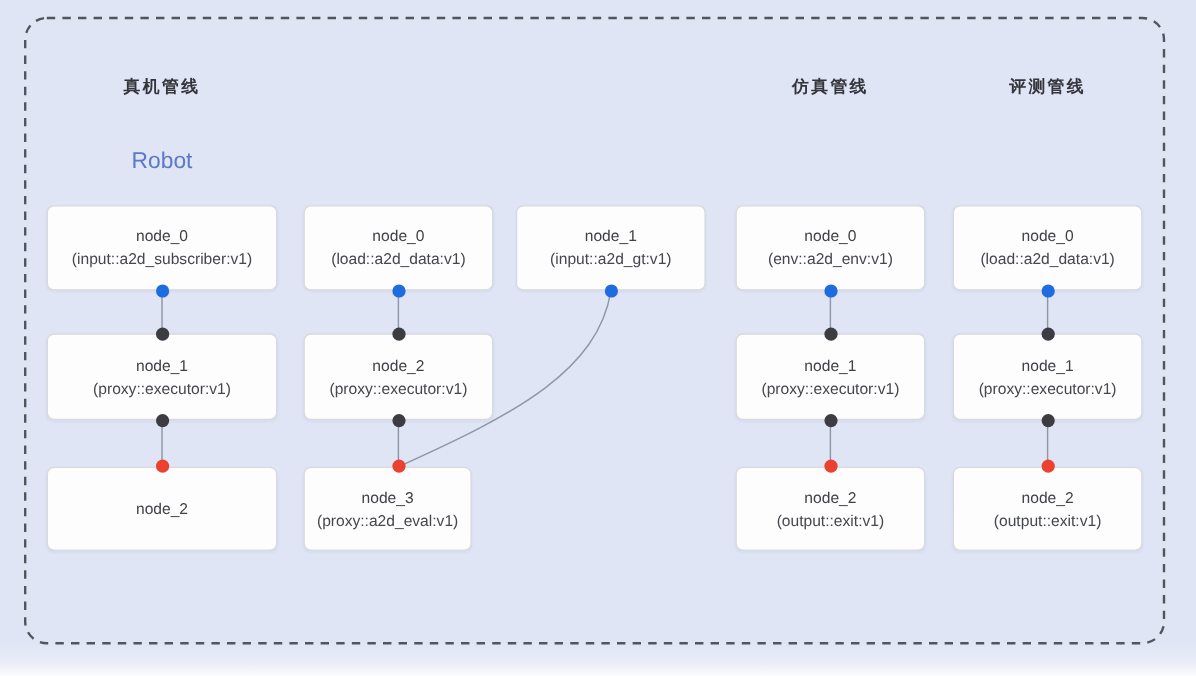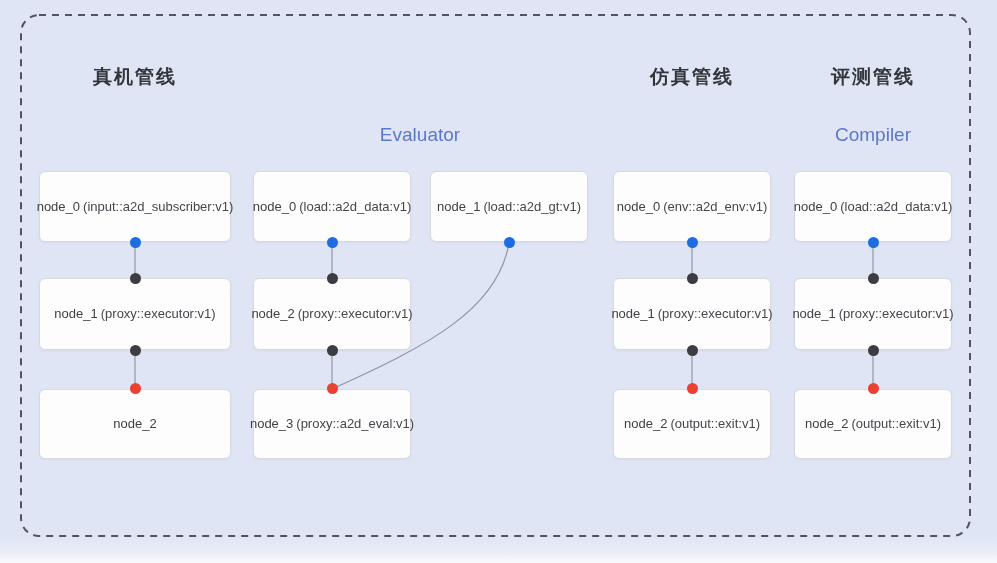--- a/index.html
+++ b/index.html
@@ -19,7 +19,7 @@
   .col-title-cn{
     position:absolute;width:220px;
     text-align:center;
-    font-size:19px;font-weight:bold;
+    font-size:14px;font-weight:bold;
     letter-spacing:2px;
     color:var(--title-cn,#33353b);
   }

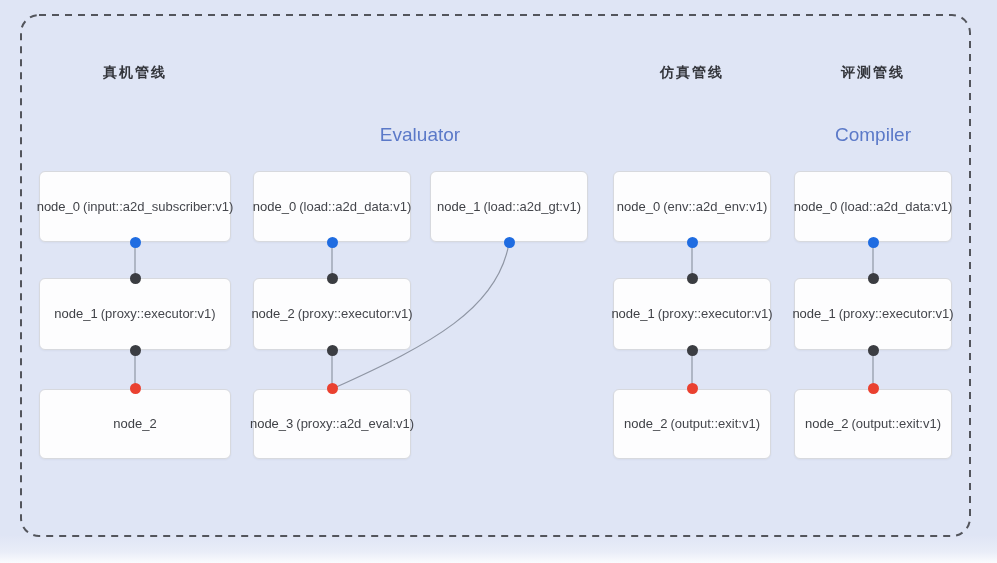--- a/index.html
+++ b/index.html
@@ -77,6 +77,7 @@
   </svg>
 
   <div class="col-title-cn" style="left:25px;top:64px;">真机管线</div>
+  <div class="col-title-en" style="left:25px;top:124px;">Robot</div>
   <div class="col-title-en" style="left:310px;top:124px;">Evaluator</div>
   <div class="col-title-cn" style="left:582px;top:64px;">仿真管线</div>
   <div class="col-title-cn" style="left:763px;top:64px;">评测管线</div>

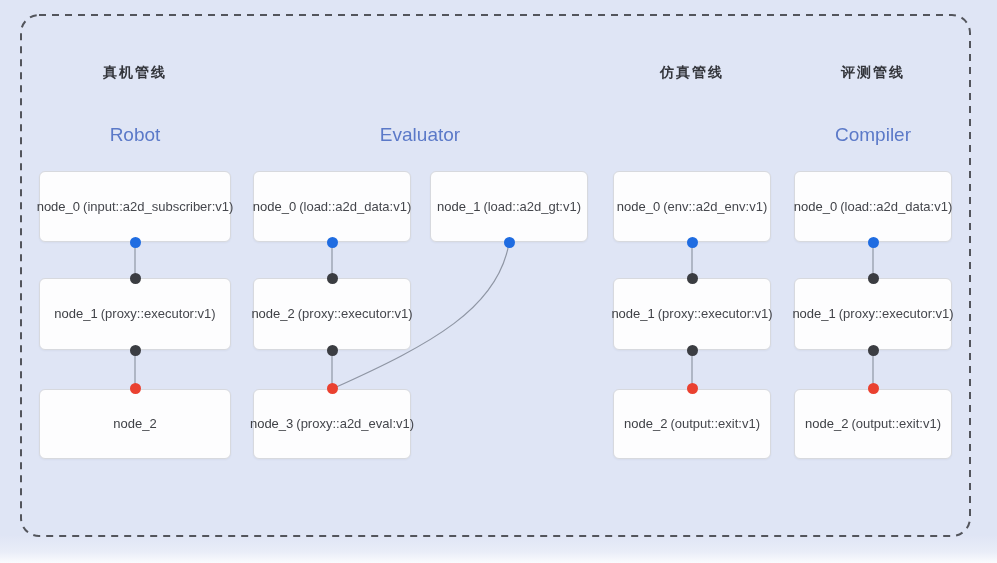--- a/index.html
+++ b/index.html
@@ -78,7 +78,6 @@
 
   <div class="col-title-cn" style="left:25px;top:64px;">真机管线</div>
   <div class="col-title-en" style="left:25px;top:124px;">Robot</div>
-  <div class="col-title-en" style="left:310px;top:124px;">Evaluator</div>
   <div class="col-title-cn" style="left:582px;top:64px;">仿真管线</div>
   <div class="col-title-cn" style="left:763px;top:64px;">评测管线</div>
   <div class="col-title-en" style="left:763px;top:124px;">Compiler</div>

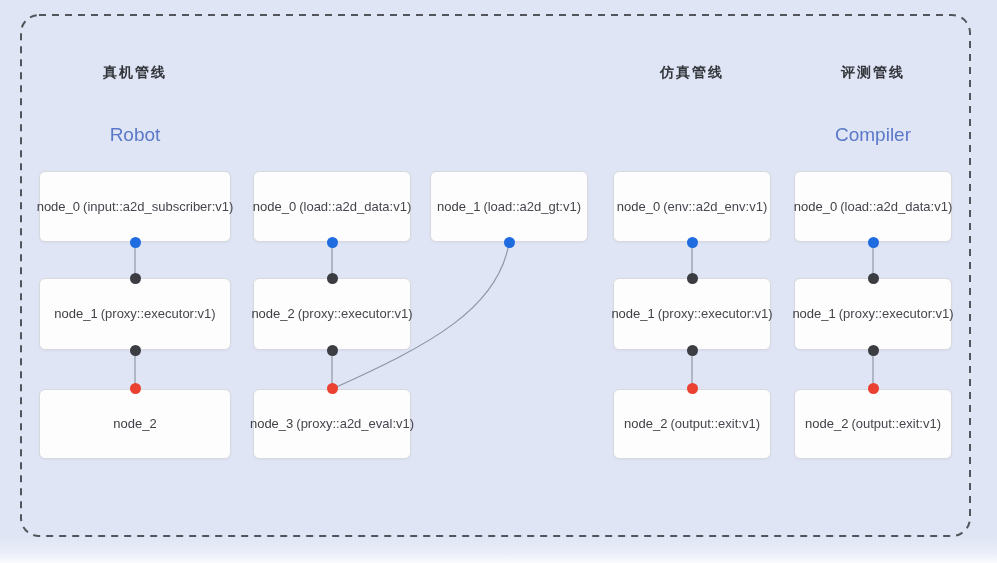--- a/index.html
+++ b/index.html
@@ -80,7 +80,6 @@
   <div class="col-title-en" style="left:25px;top:124px;">Robot</div>
   <div class="col-title-cn" style="left:582px;top:64px;">仿真管线</div>
   <div class="col-title-cn" style="left:763px;top:64px;">评测管线</div>
-  <div class="col-title-en" style="left:763px;top:124px;">Compiler</div>
 
   <div class="node-card" style="left:39px;top:171px;width:192px;height:71px;">
     <div class="node-name">node_0</div>

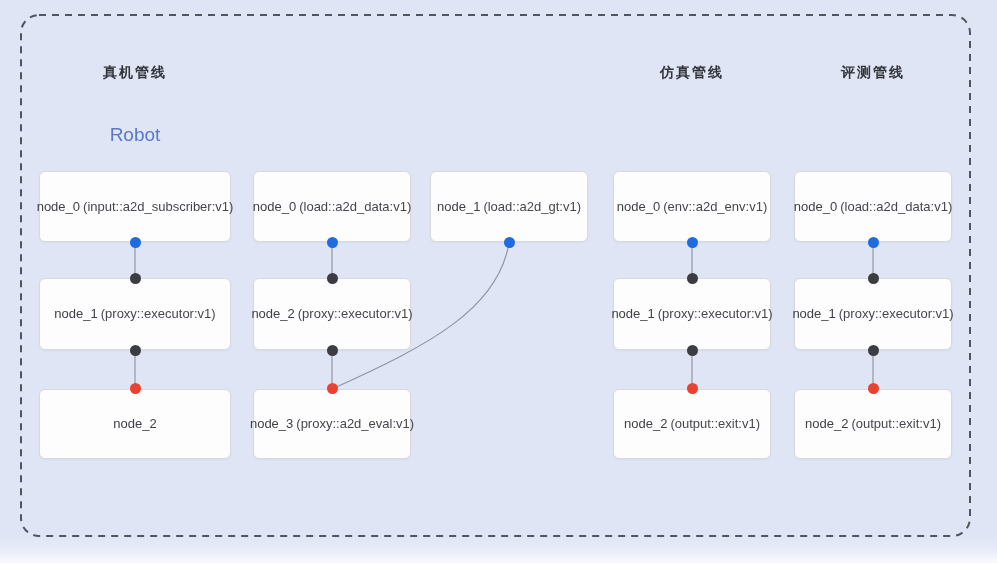--- a/index.html
+++ b/index.html
@@ -35,7 +35,7 @@
     border:1px solid #d7d9de;
     border-radius:6px;
     box-shadow:0 1px 2px rgba(40,50,80,0.05);
-    display:flex;
+    display:flex;flex-direction:column;
     align-items:center;justify-content:center;
     gap:3px;
     box-sizing:border-box;

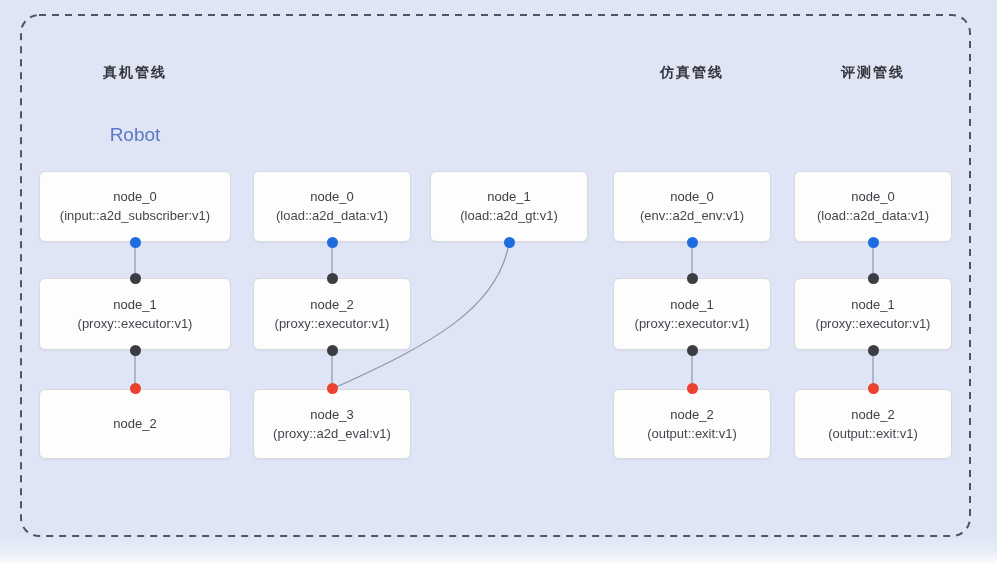--- a/index.html
+++ b/index.html
@@ -99,7 +99,7 @@
   </div>
   <div class="node-card" style="left:430px;top:171px;width:158px;height:71px;">
     <div class="node-name">node_1</div>
-    <div class="node-type">(load::a2d_gt:v1)</div>
+    <div class="node-type">(input::a2d_gt:v1)</div>
   </div>
   <div class="node-card" style="left:253px;top:278px;width:158px;height:72px;">
     <div class="node-name">node_2</div>

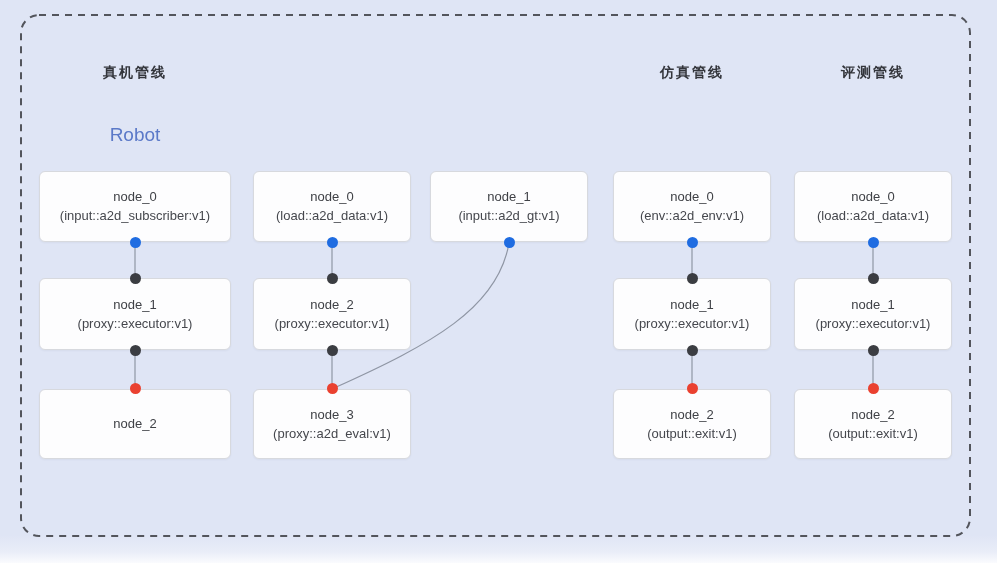--- a/index.html
+++ b/index.html
@@ -105,7 +105,7 @@
     <div class="node-name">node_2</div>
     <div class="node-type">(proxy::executor:v1)</div>
   </div>
-  <div class="node-card" style="left:253px;top:389px;width:158px;height:70px;">
+  <div class="node-card" style="left:253px;top:389px;width:140px;height:70px;">
     <div class="node-name">node_3</div>
     <div class="node-type">(proxy::a2d_eval:v1)</div>
   </div>

